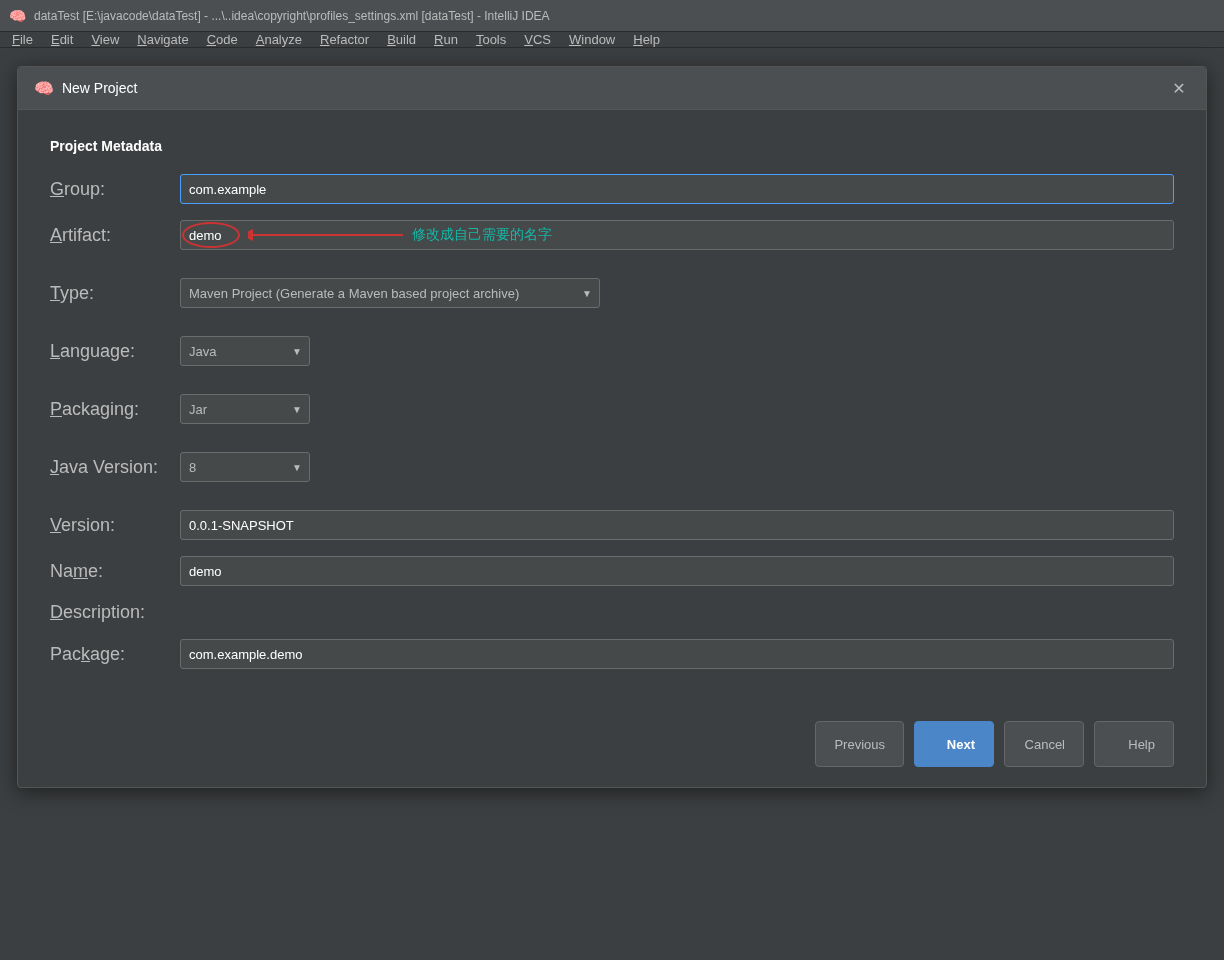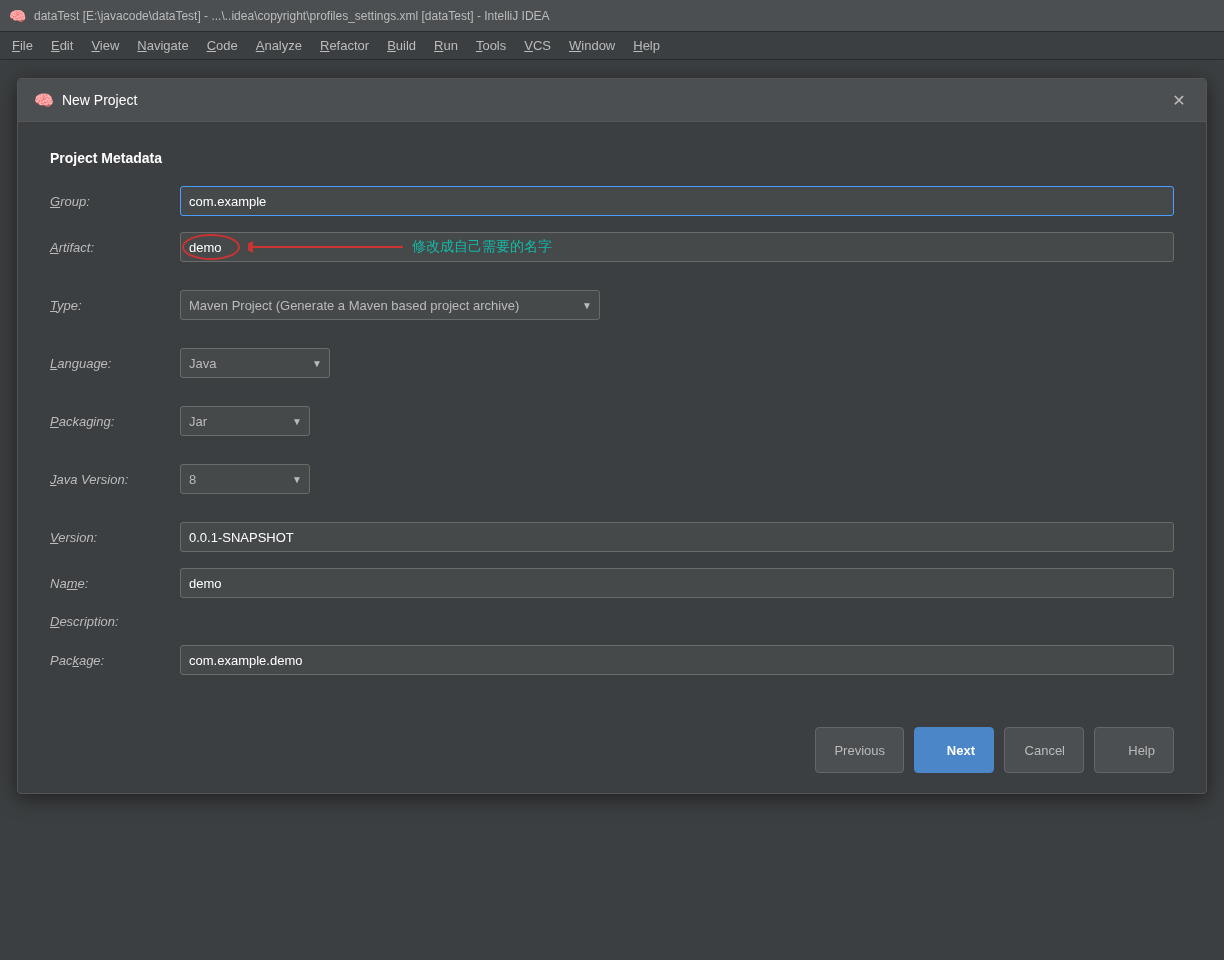--- a/index.html
+++ b/index.html
@@ -39,7 +39,7 @@
     
     .menu-bar {
       background: #3c3f41;
-      height: 28px;
+      height: 16px;
       display: flex;
       align-items: center;
       padding: 0 4px;

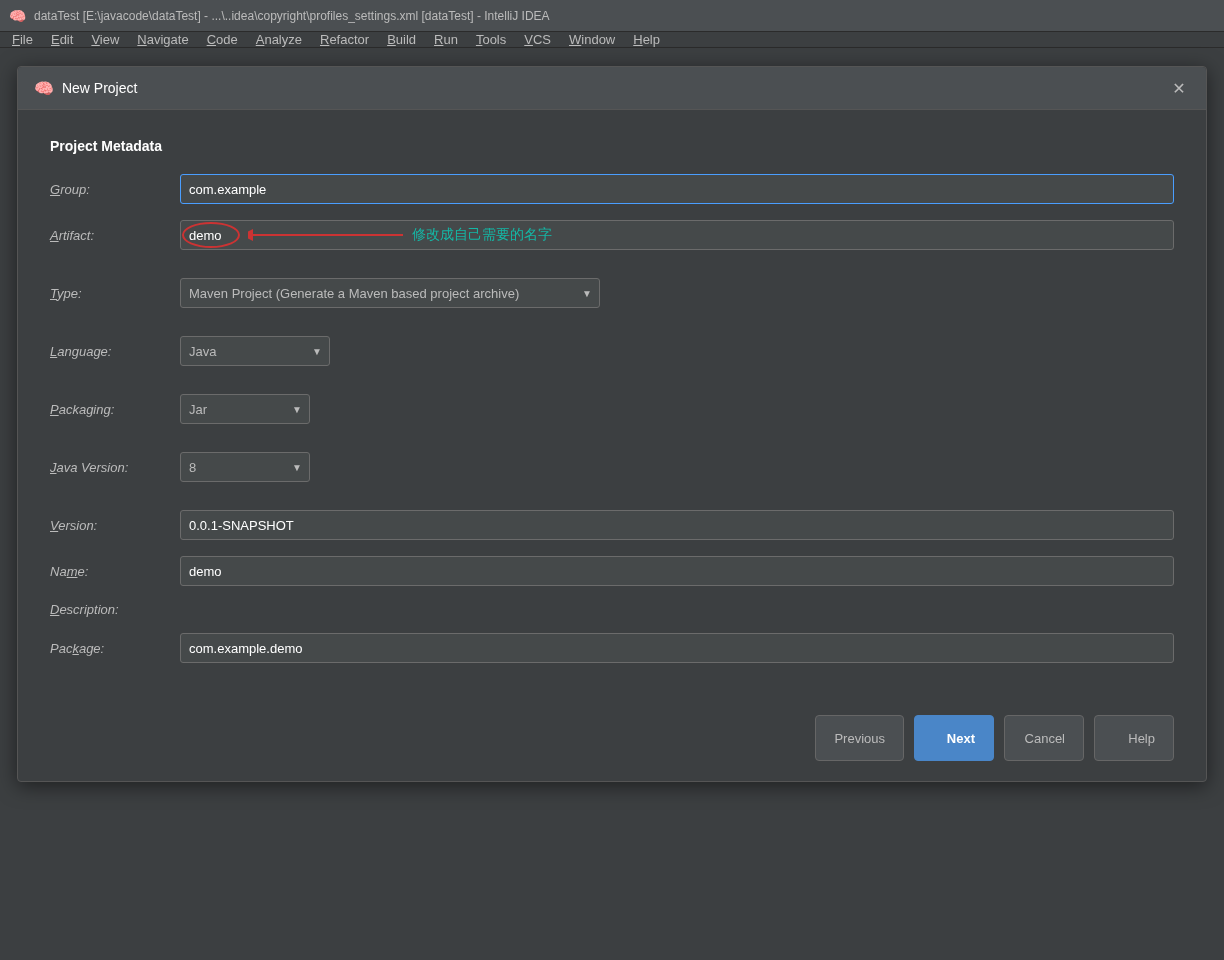--- a/index.html
+++ b/index.html
@@ -123,9 +123,8 @@
     .form-label {
       width: 130px;
       color: #bbbbbb;
-      font-size: 13px;
+      font-size: 18px;
       flex-shrink: 0;
-      font-style: italic;
     }
     .form-label .underline {
       text-decoration: underline;

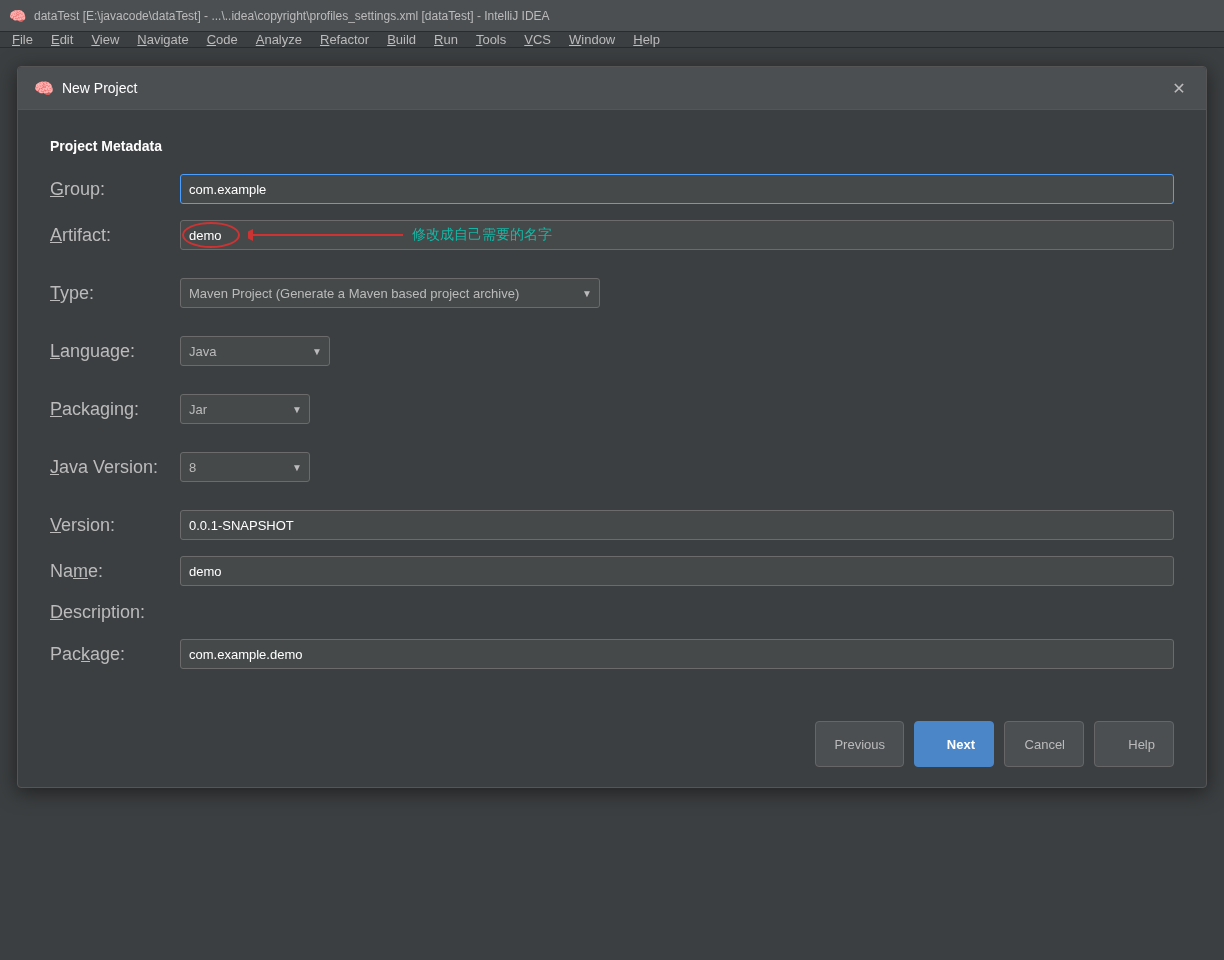--- a/index.html
+++ b/index.html
@@ -185,7 +185,7 @@
       padding-right: 20px;
     }
     .lang-select {
-      width: 150px;
+      width: 130px;
       padding-right: 28px;
     }
     .pack-select {

